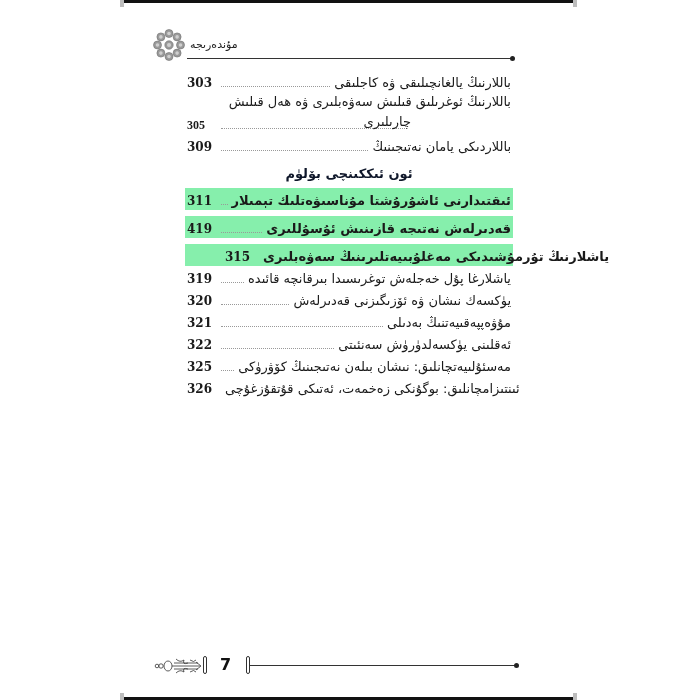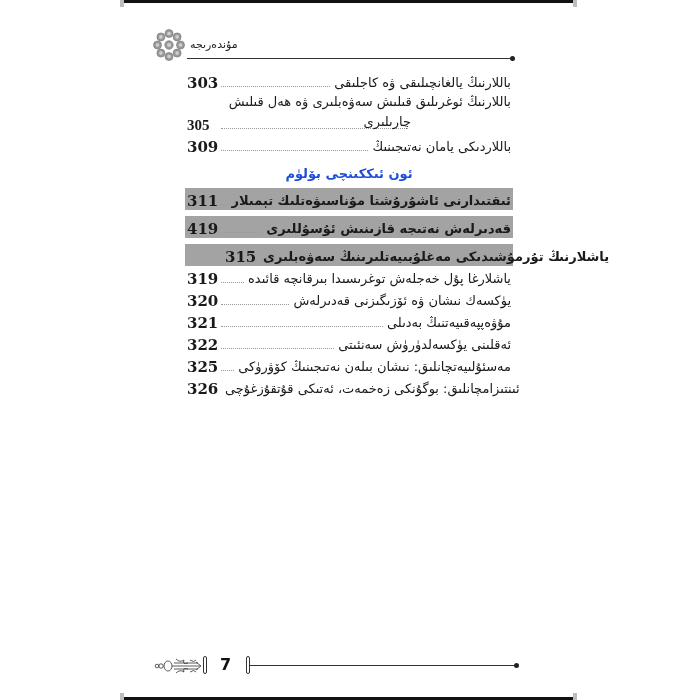--- a/index.html
+++ b/index.html
@@ -26,7 +26,7 @@
     height: 22px; padding: 0 2px;
   }
   .entry .page {
-    font-family: "DejaVu Serif", serif; font-weight: bold; font-size: 15px; color: #1a1a1a;
+    font-family: "DejaVu Serif", serif; font-weight: bold; font-size: 12px; color: #1a1a1a;
     width: 30px; flex: none; line-height: 18px;
   }
   .entry .leader {

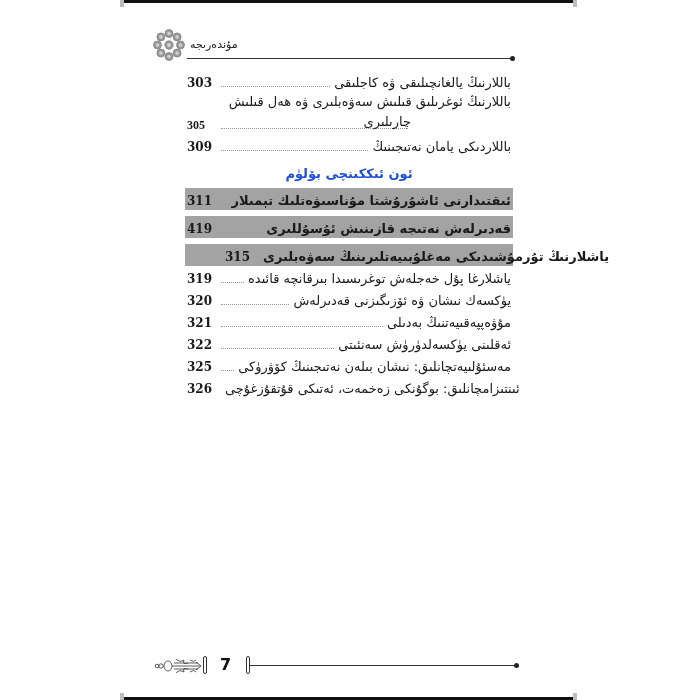--- a/index.html
+++ b/index.html
@@ -44,7 +44,7 @@
   .entry.wrap .leader { margin-right: 104px; }
 
   .section-heading {
-    text-align: center; direction: rtl; font-size: 13px; font-weight: bold; height: 30px; line-height: 36px; color: #1d4ed8;
+    text-align: center; direction: rtl; font-size: 13px; font-weight: bold; height: 30px; line-height: 36px; color: #0f172a;
   }
   .entry.shaded { background: #a3a3a3; height: 22px; margin-bottom: 6px; }
   .entry.shaded .title { font-weight: bold; }

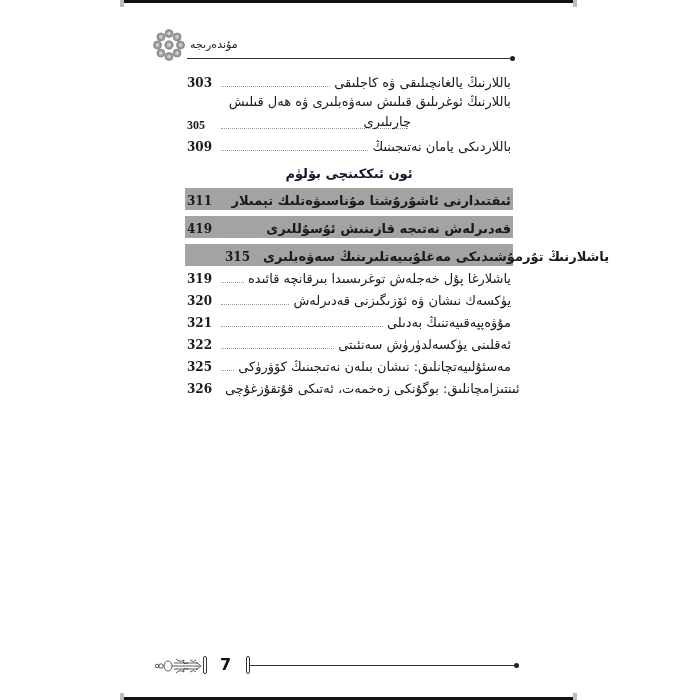--- a/index.html
+++ b/index.html
@@ -46,7 +46,7 @@
   .section-heading {
     text-align: center; direction: rtl; font-size: 13px; font-weight: bold; height: 30px; line-height: 36px; color: #0f172a;
   }
-  .entry.shaded { background: #a3a3a3; height: 22px; margin-bottom: 6px; }
+  .entry.shaded { background: #86efac; height: 22px; margin-bottom: 6px; }
   .entry.shaded .title { font-weight: bold; }
   .entry.shaded.first { margin-top: 2px; }
 

